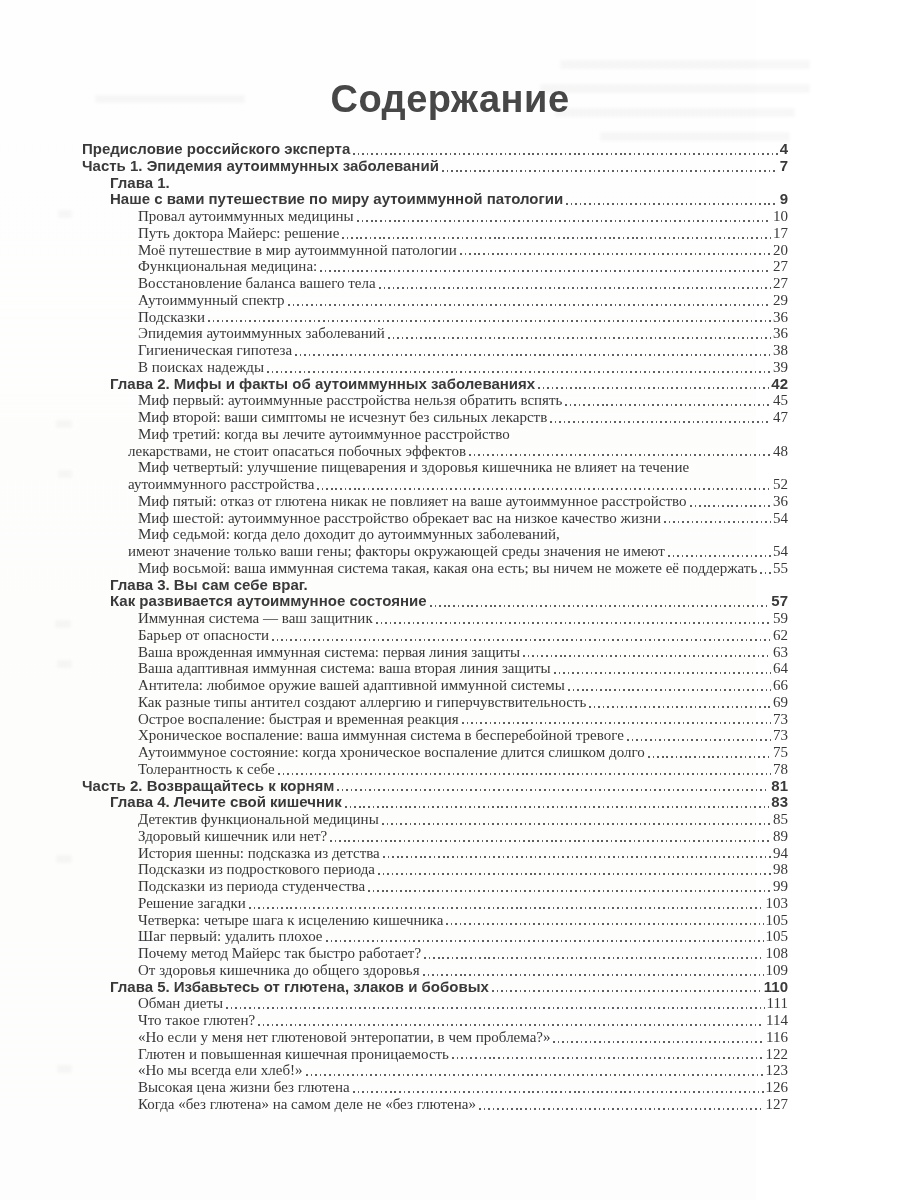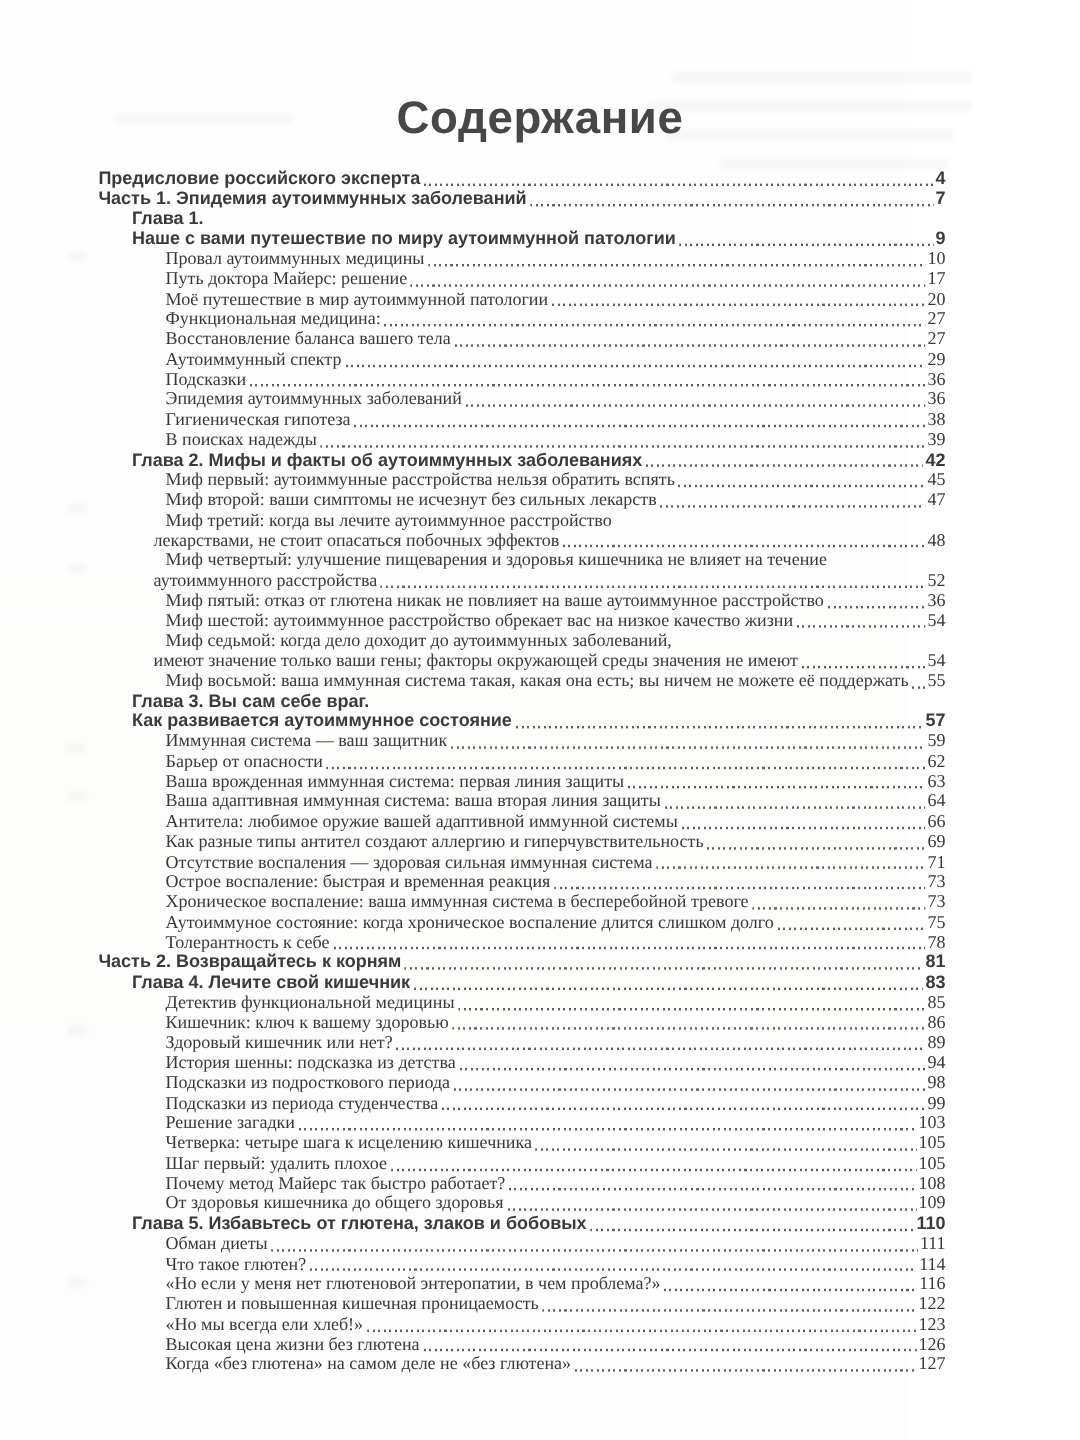--- a/index.html
+++ b/index.html
@@ -265,11 +265,6 @@
     <span class="pg">69</span>
   </div>
       <div class="row lv2">
-    <span class="txt">Отсутствие воспаления — здоровая сильная иммунная система</span>
-    <span class="leader"></span>
-    <span class="pg">71</span>
-  </div>
-      <div class="row lv2">
     <span class="txt">Острое воспаление: быстрая и временная реакция</span>
     <span class="leader"></span>
     <span class="pg">73</span>

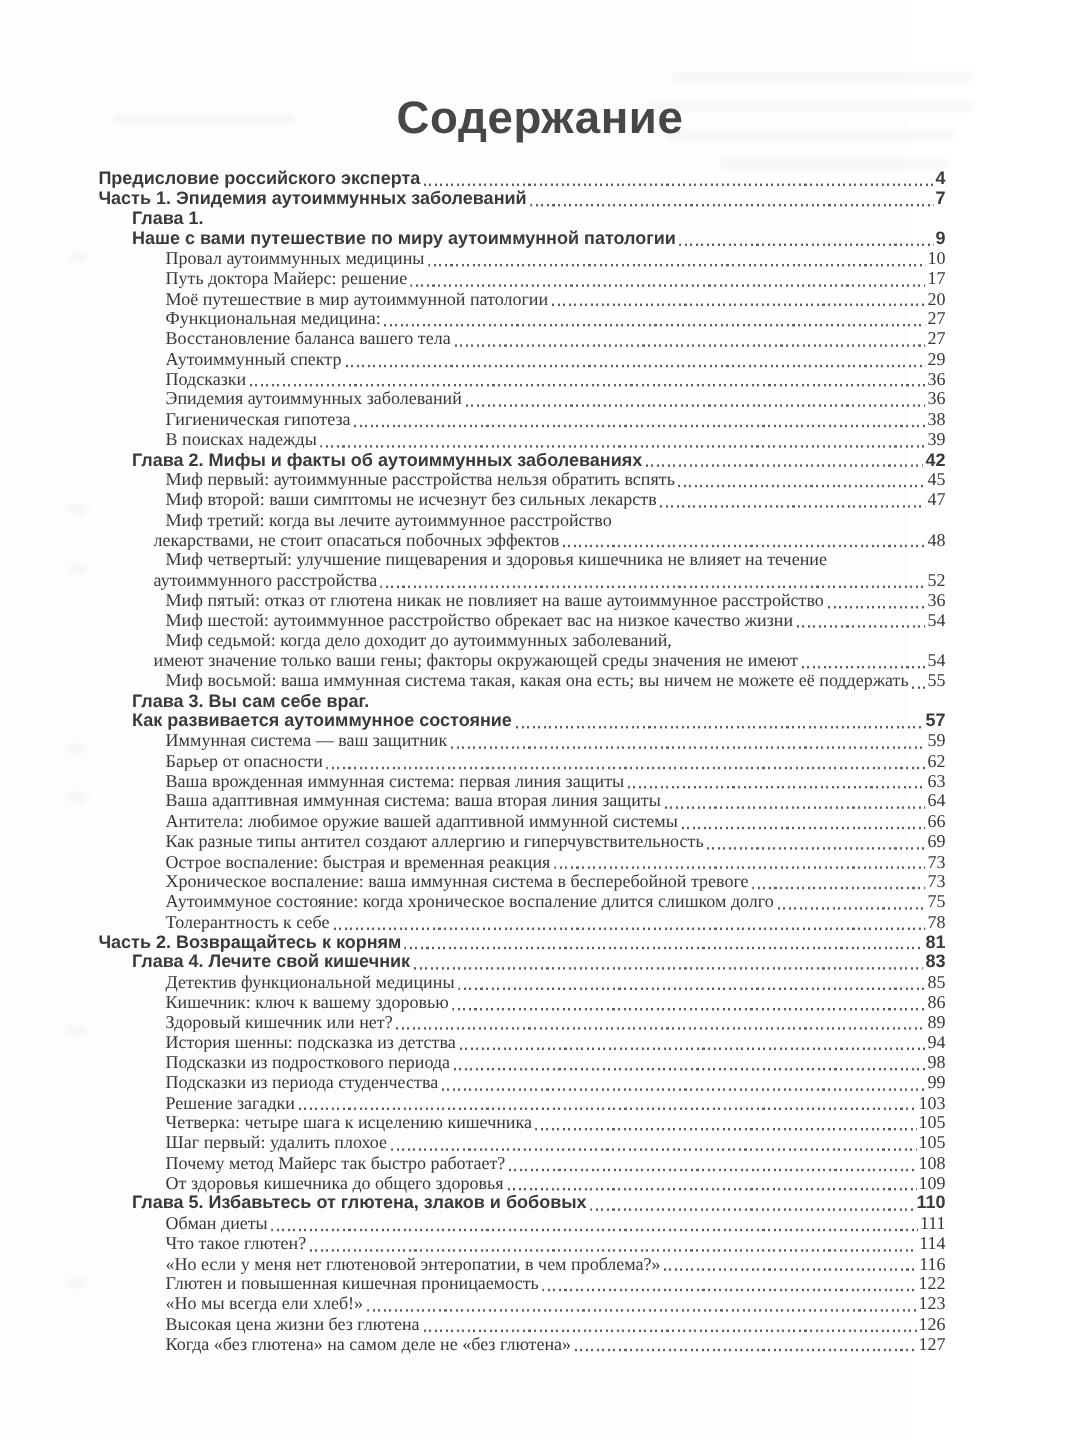--- a/index.html
+++ b/index.html
@@ -300,11 +300,6 @@
     <span class="pg">85</span>
   </div>
       <div class="row lv2">
-    <span class="txt">Кишечник: ключ к вашему здоровью</span>
-    <span class="leader"></span>
-    <span class="pg">86</span>
-  </div>
-      <div class="row lv2">
     <span class="txt">Здоровый кишечник или нет?</span>
     <span class="leader"></span>
     <span class="pg">89</span>

